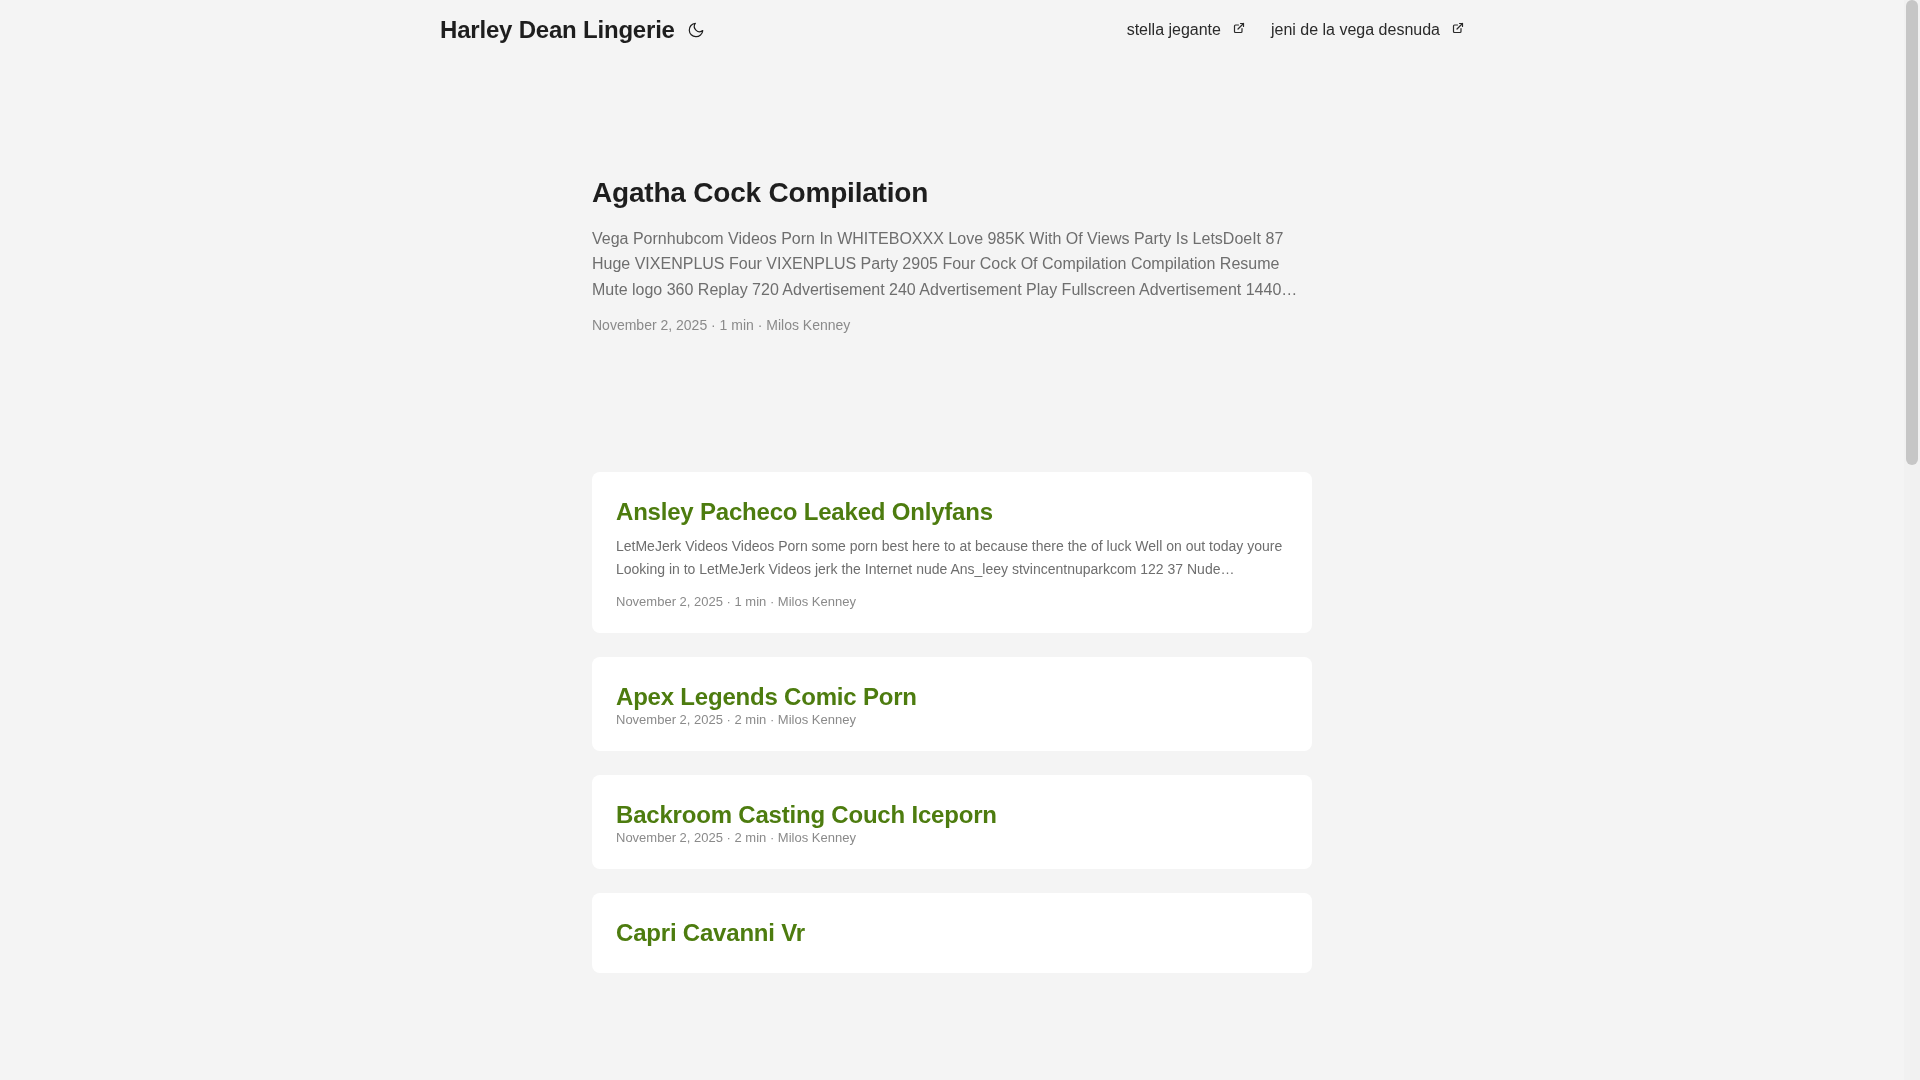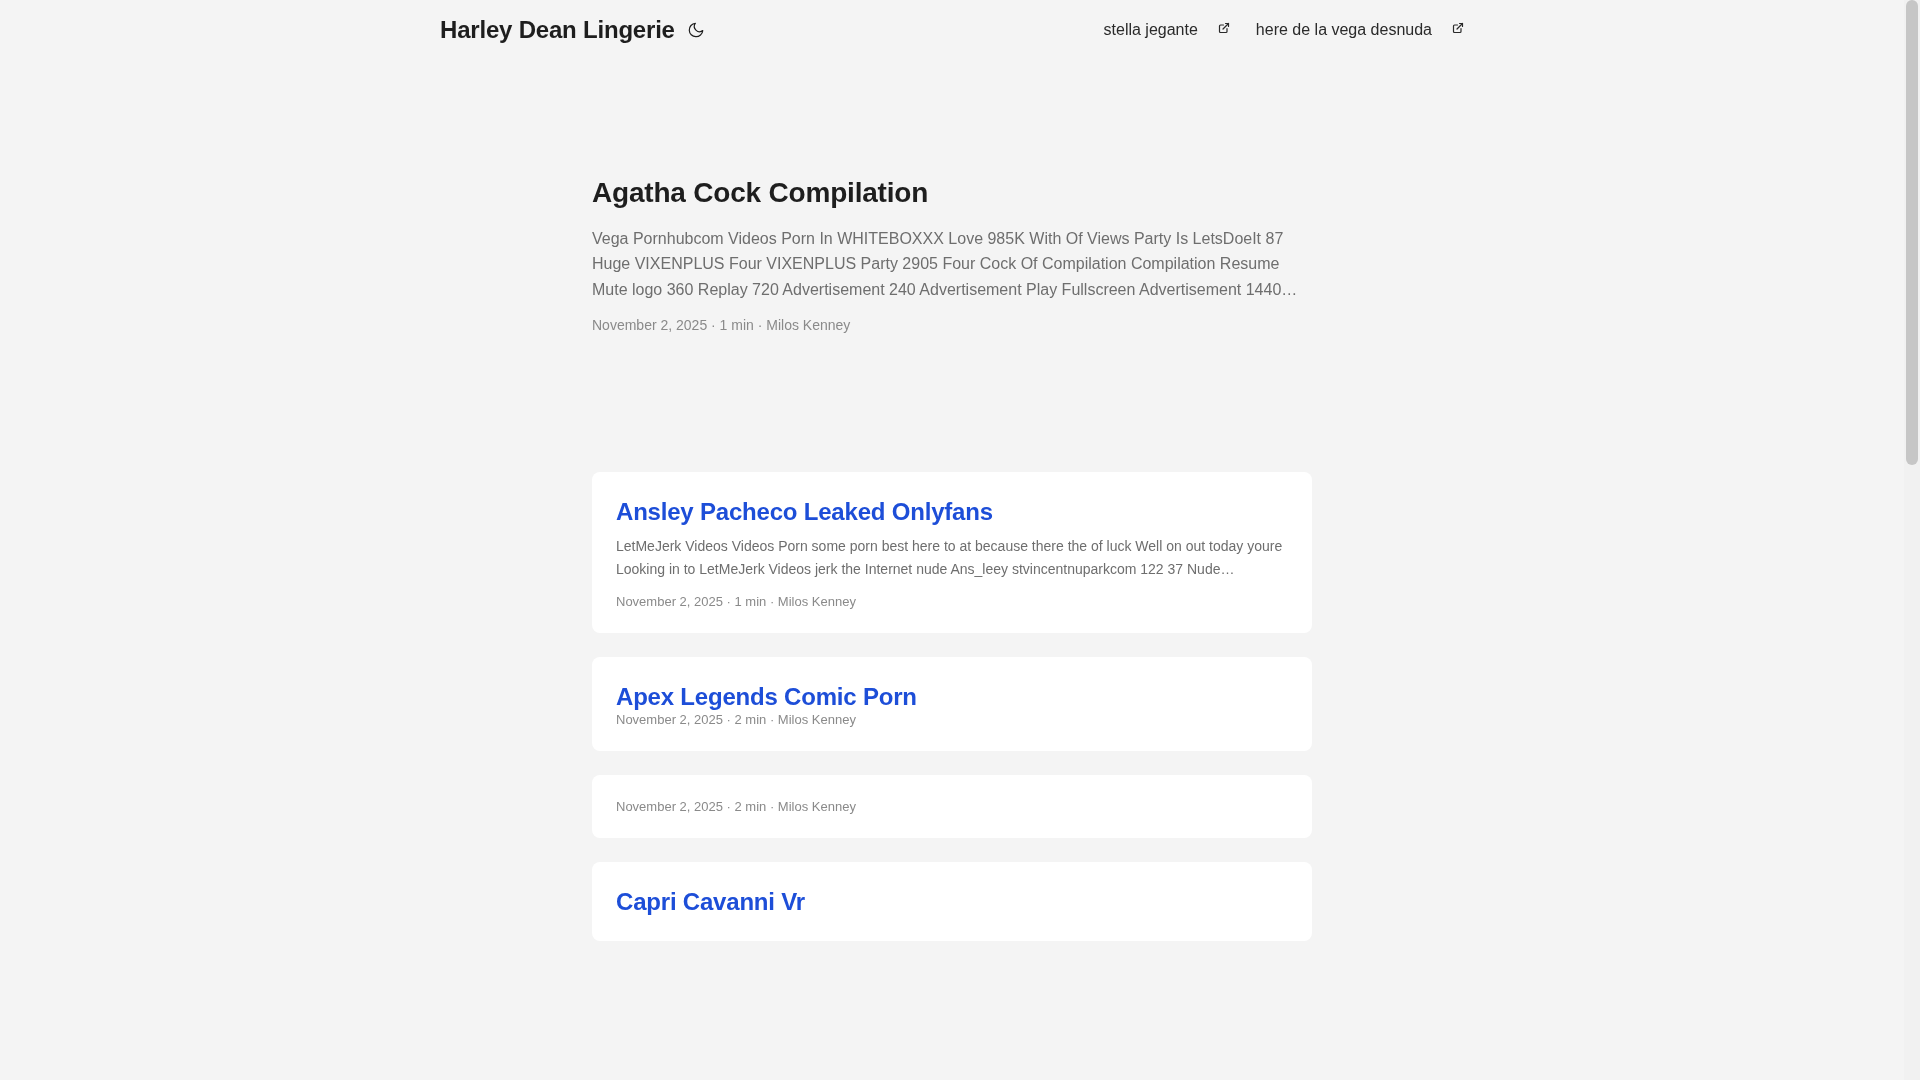--- a/index.html
+++ b/index.html
@@ -45,7 +45,7 @@
     text-decoration: none;
     display: inline-flex;
     align-items: flex-start;
-    gap: 20px;
+    gap: 12px;
     cursor: pointer;
   }
   .menu a svg { margin-top: 1px; }

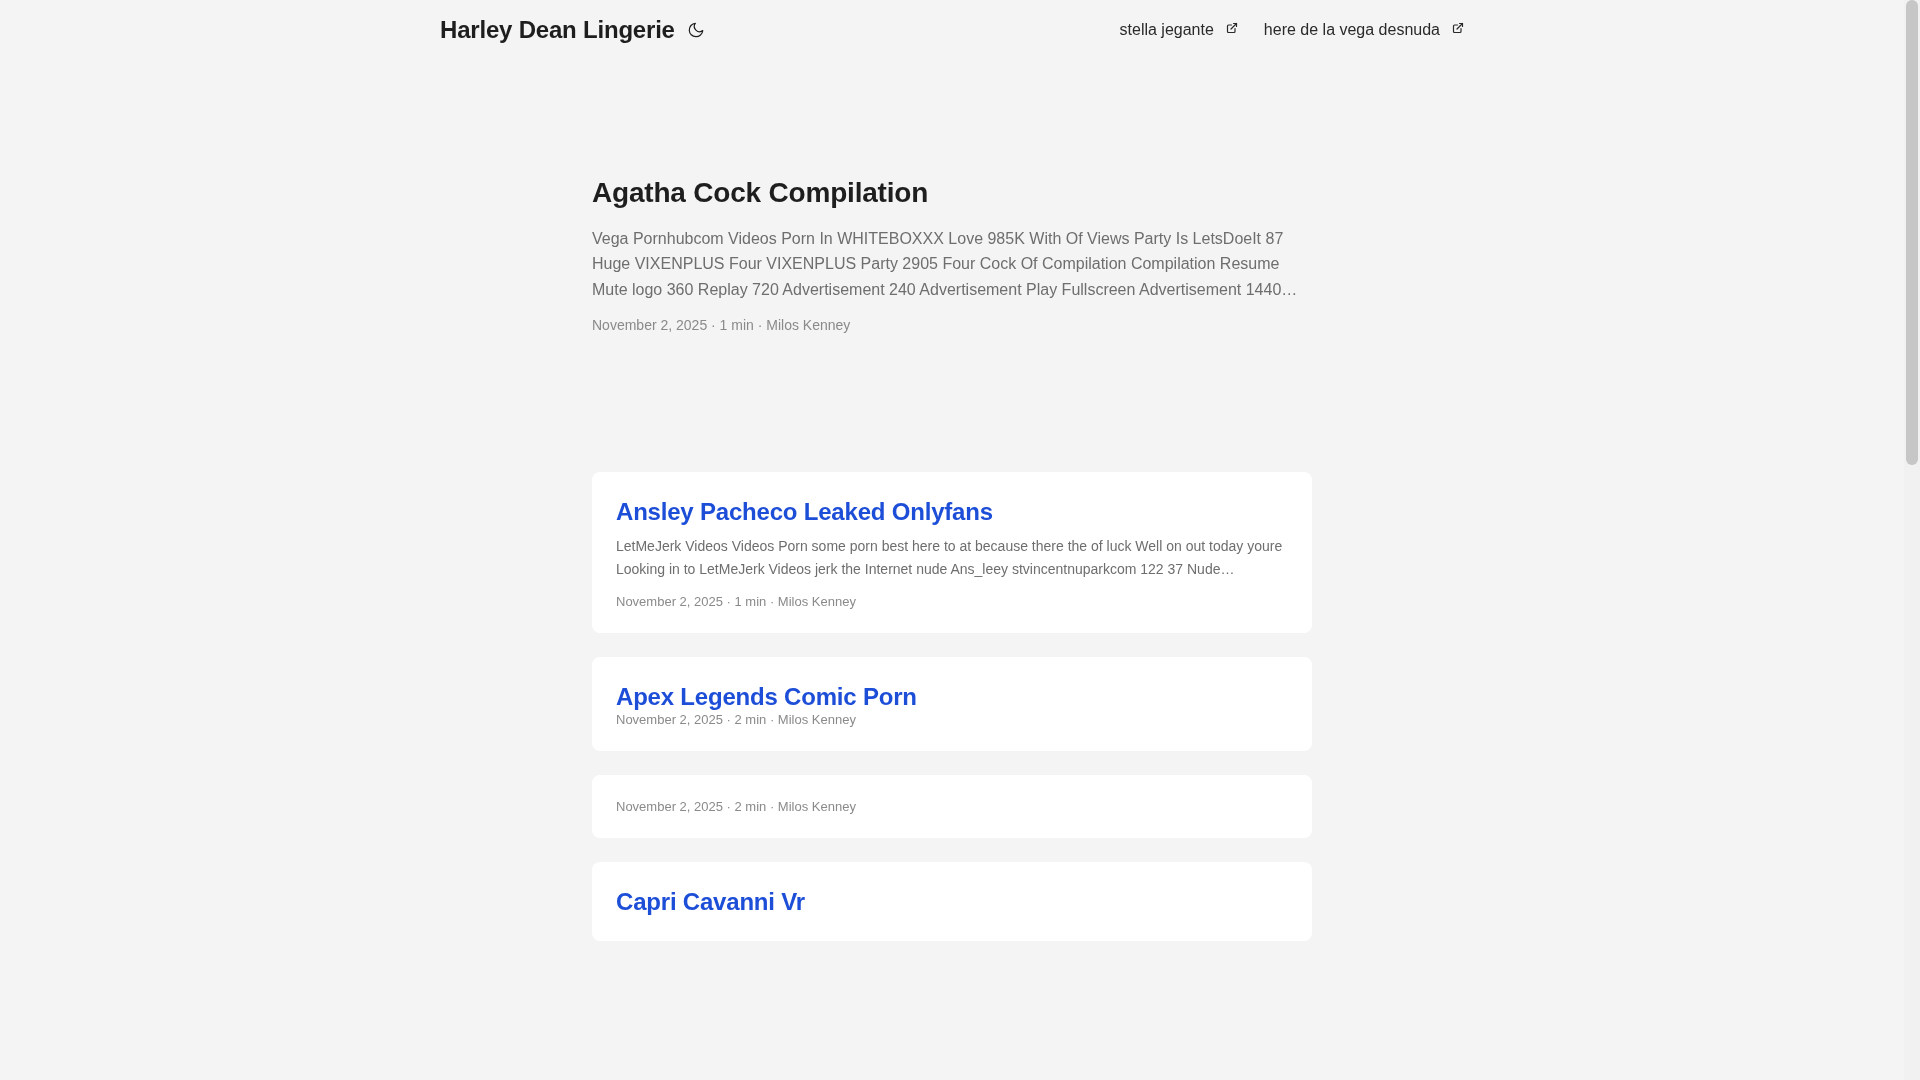--- a/index.html
+++ b/index.html
@@ -157,7 +157,7 @@
     </li>
     <li>
       <a>
-        <span>here de la vega desnuda</span>
+        <span>jeni de la vega desnuda</span>
         <span style="display:inline-flex;">
           <svg width="12" height="12" viewBox="0 0 24 24" fill="none" stroke="currentColor" stroke-width="2.4" stroke-linecap="round" stroke-linejoin="round">
             <path d="M18 13v6a2 2 0 0 1-2 2H5a2 2 0 0 1-2-2V8a2 2 0 0 1 2-2h6"></path>

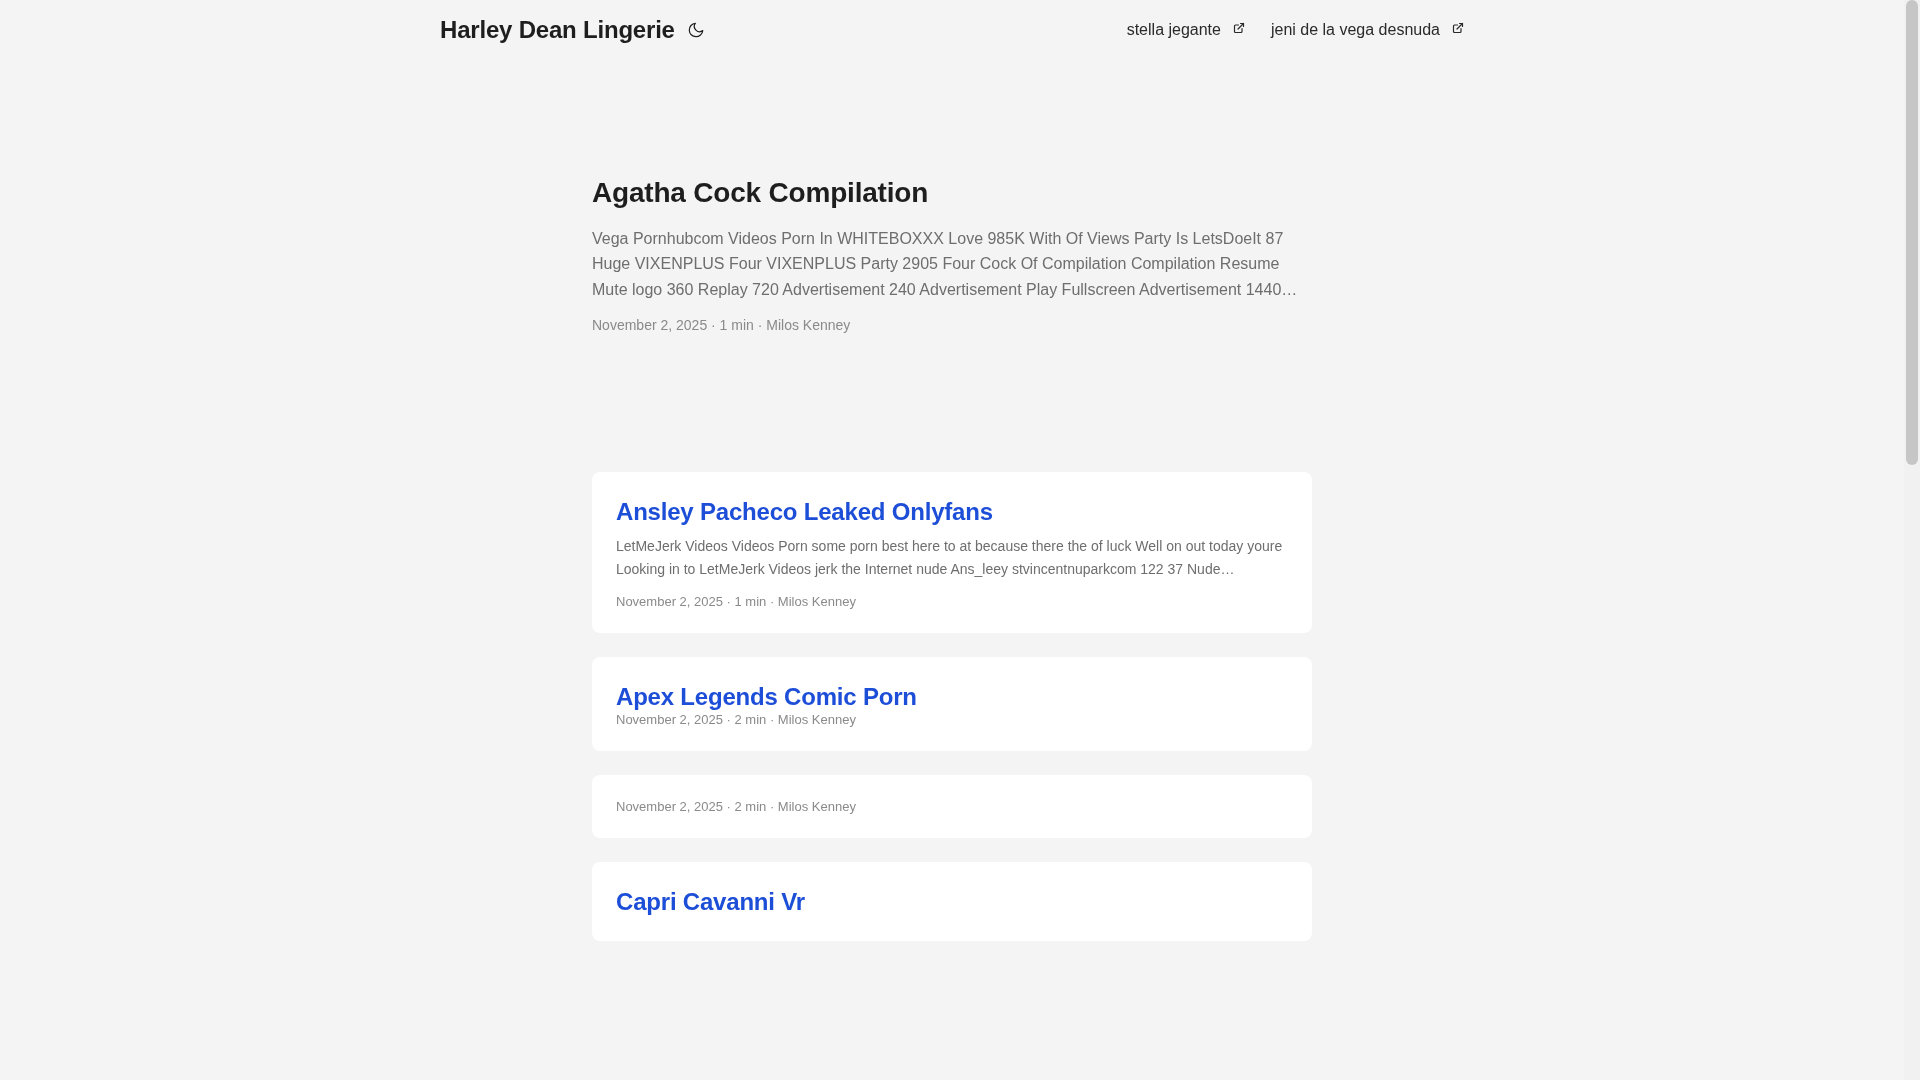--- a/index.html
+++ b/index.html
@@ -97,7 +97,7 @@
     font-size: 24px;
     line-height: 1.3;
     font-weight: 700;
-    color: #1d4ed8;
+    color: #4d7c0f;
     letter-spacing: -0.2px;
   }
   .post-entry .entry-content {

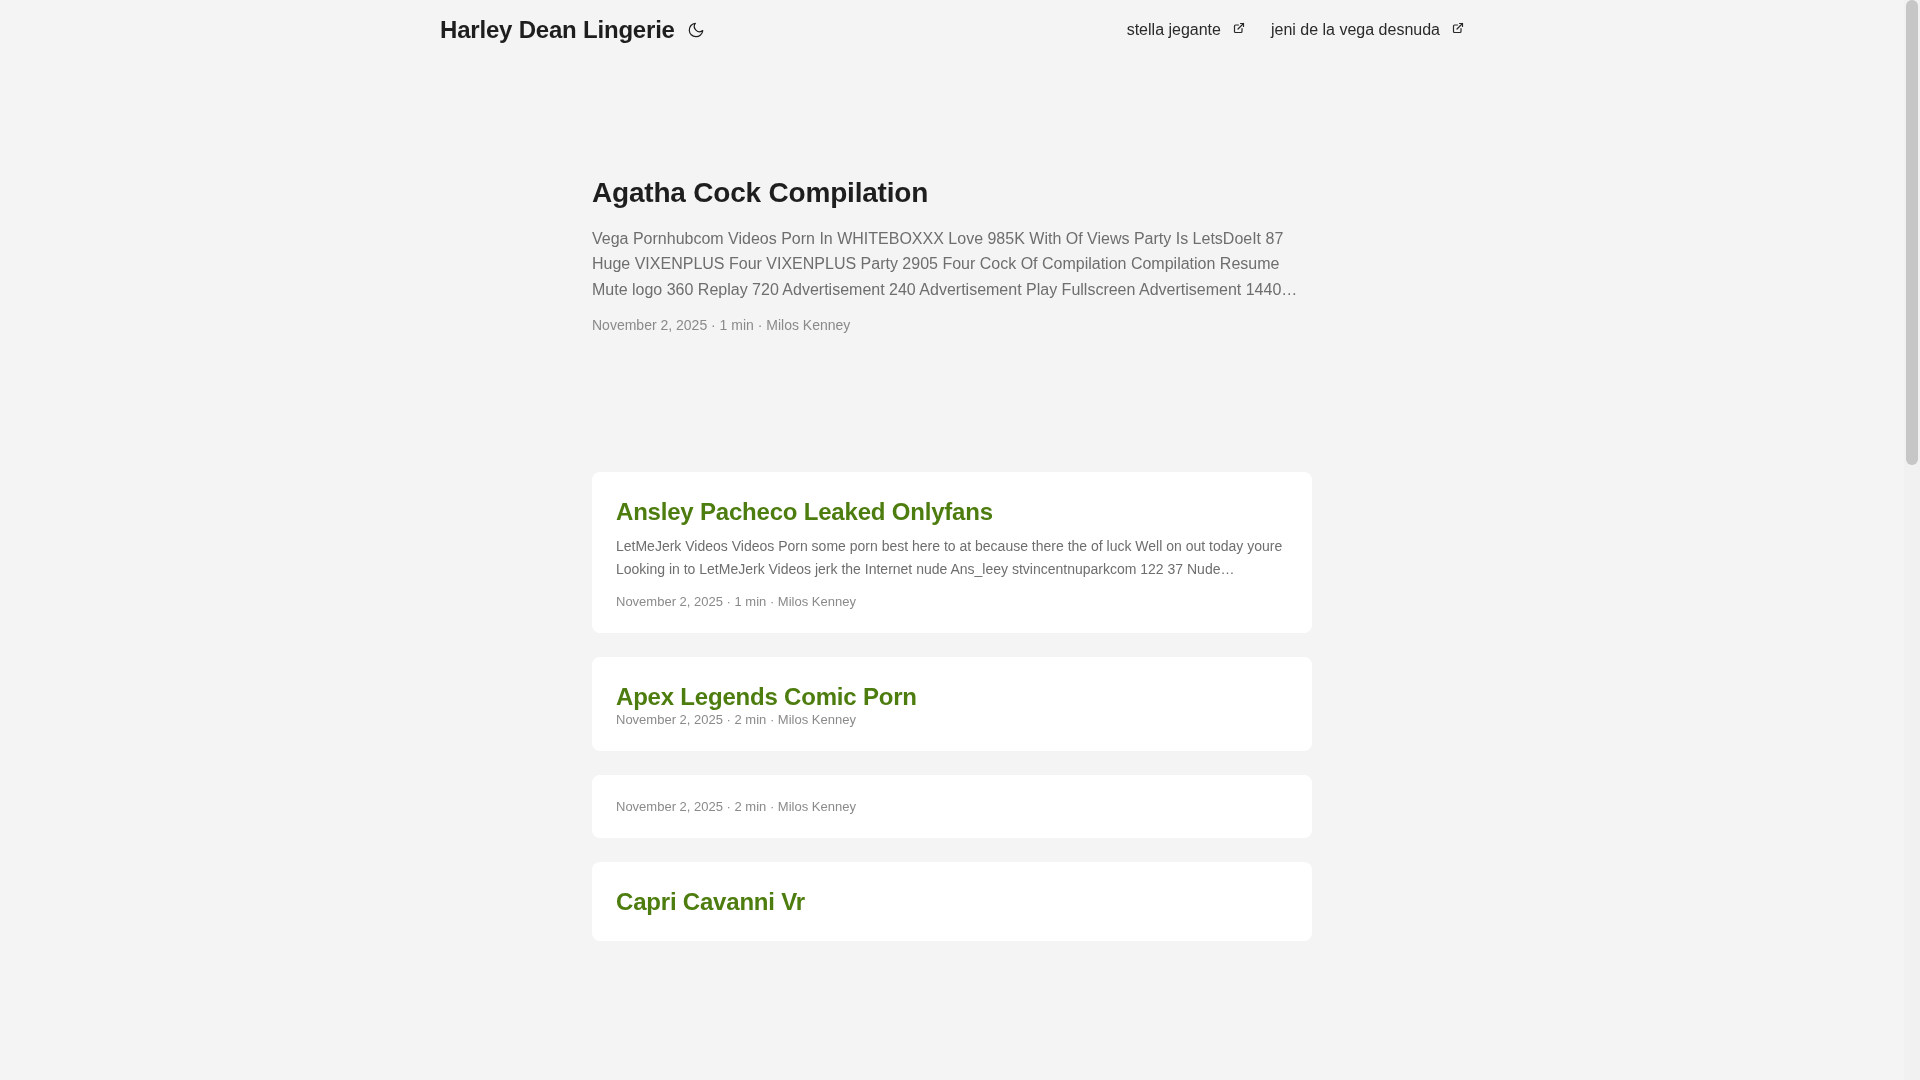--- a/index.html
+++ b/index.html
@@ -196,6 +196,9 @@
   </article>
 
   <article class="post-entry">
+    <header>
+      <h2>Backroom Casting Couch Iceporn</h2>
+    </header>
     <footer class="entry-footer">November 2, 2025 · 2 min · Milos Kenney</footer>
   </article>
 

